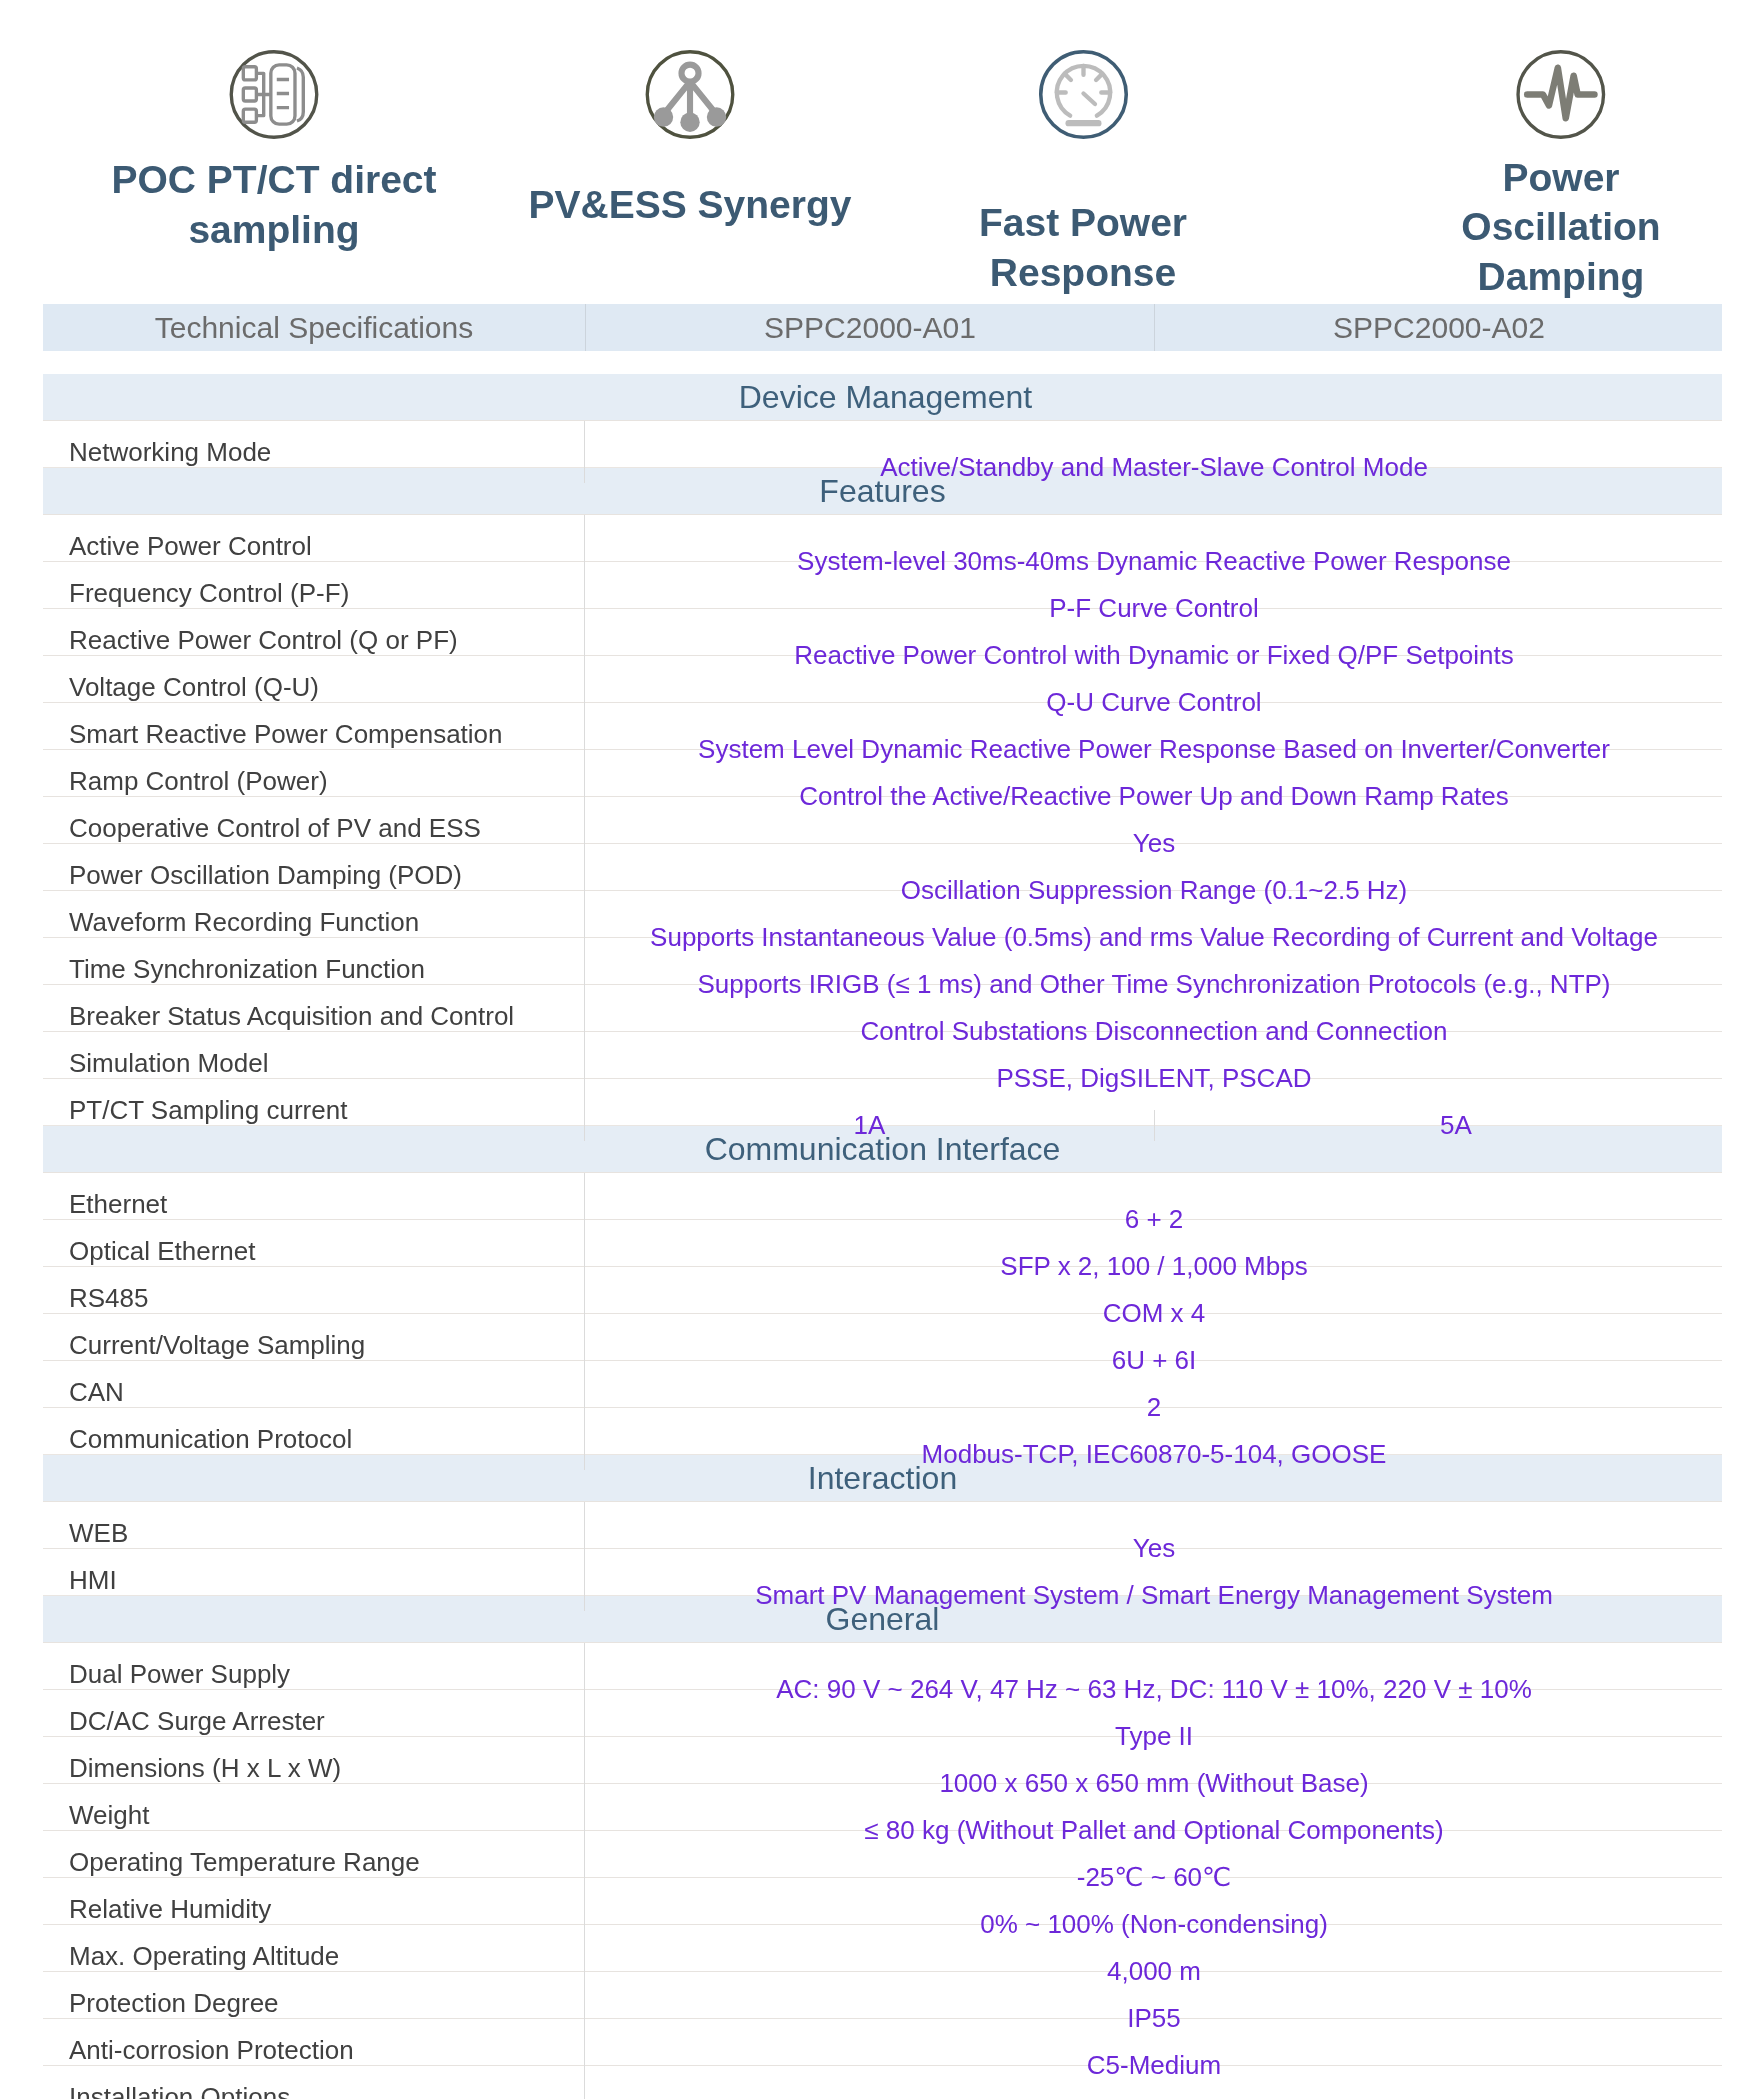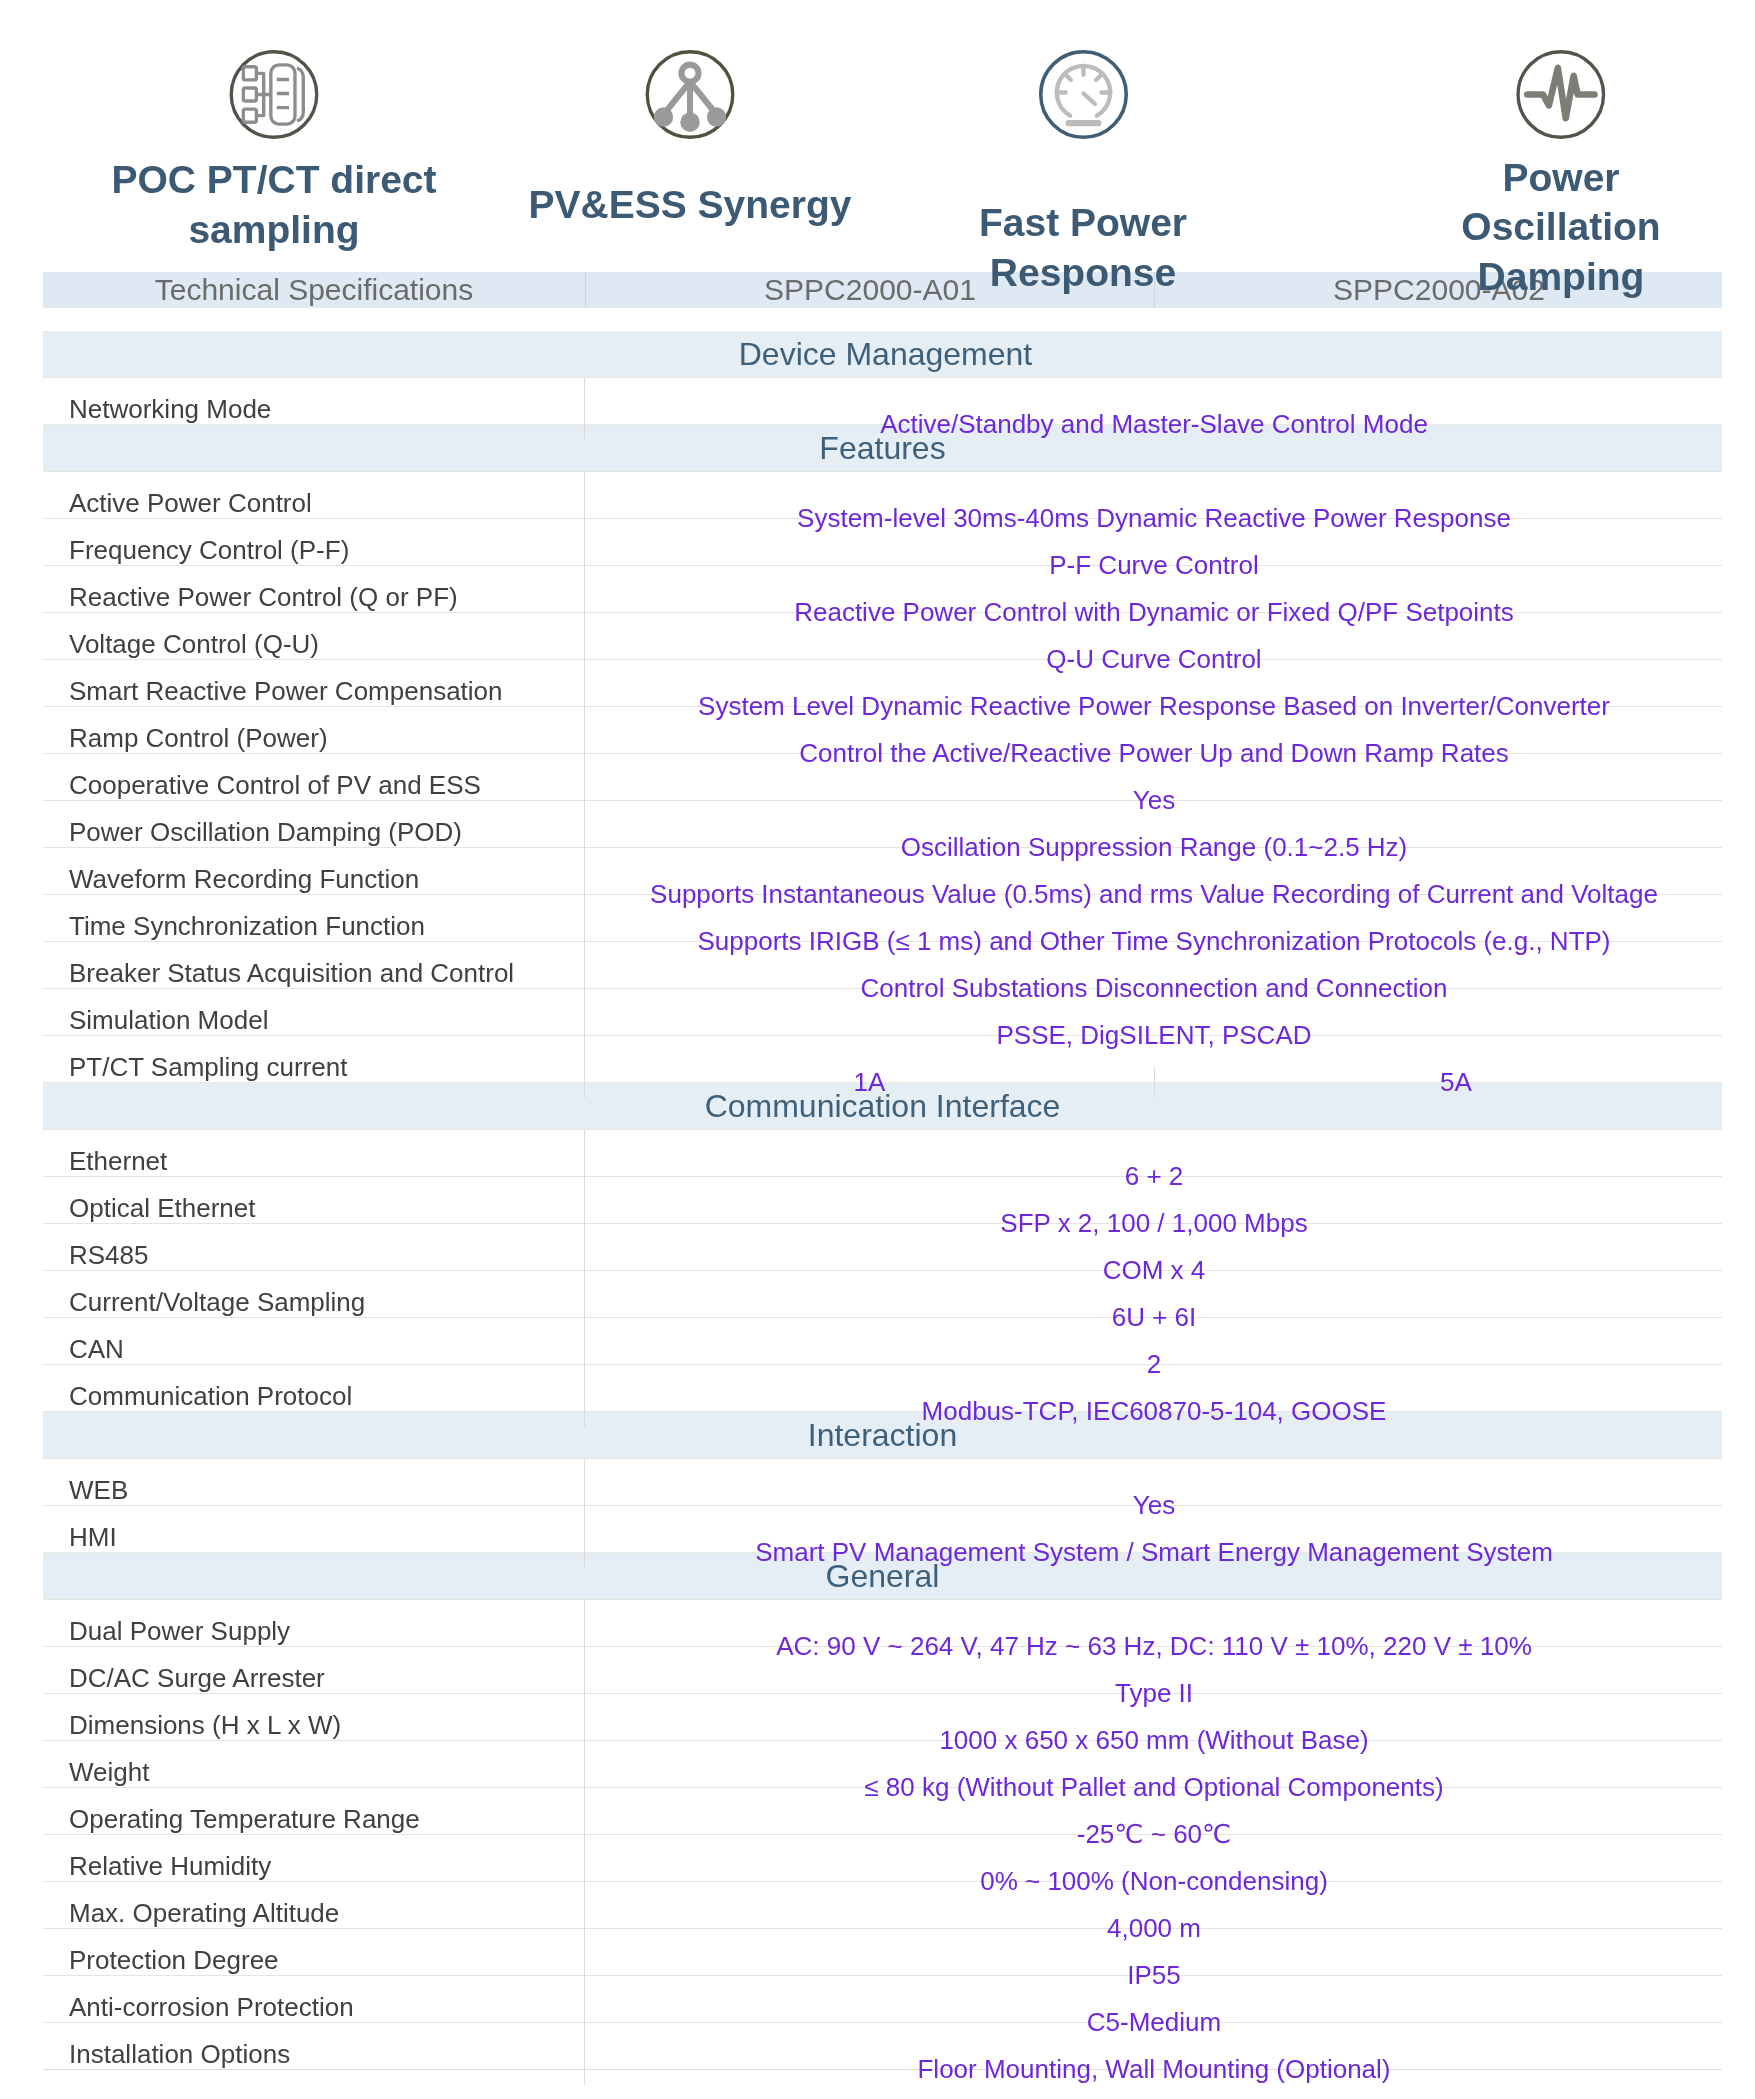--- a/index.html
+++ b/index.html
@@ -9,7 +9,7 @@
     color:#5a5a58;position:relative;overflow:hidden;
   }
   
-  .features-bar{position:relative;height:272px;}
+  .features-bar{position:relative;height:304px;}
   .fb-item{position:absolute;top:47px;transform:translateX(-50%);
     display:flex;flex-direction:column;align-items:center;}
   .fb-item:nth-child(1){left:274px;}

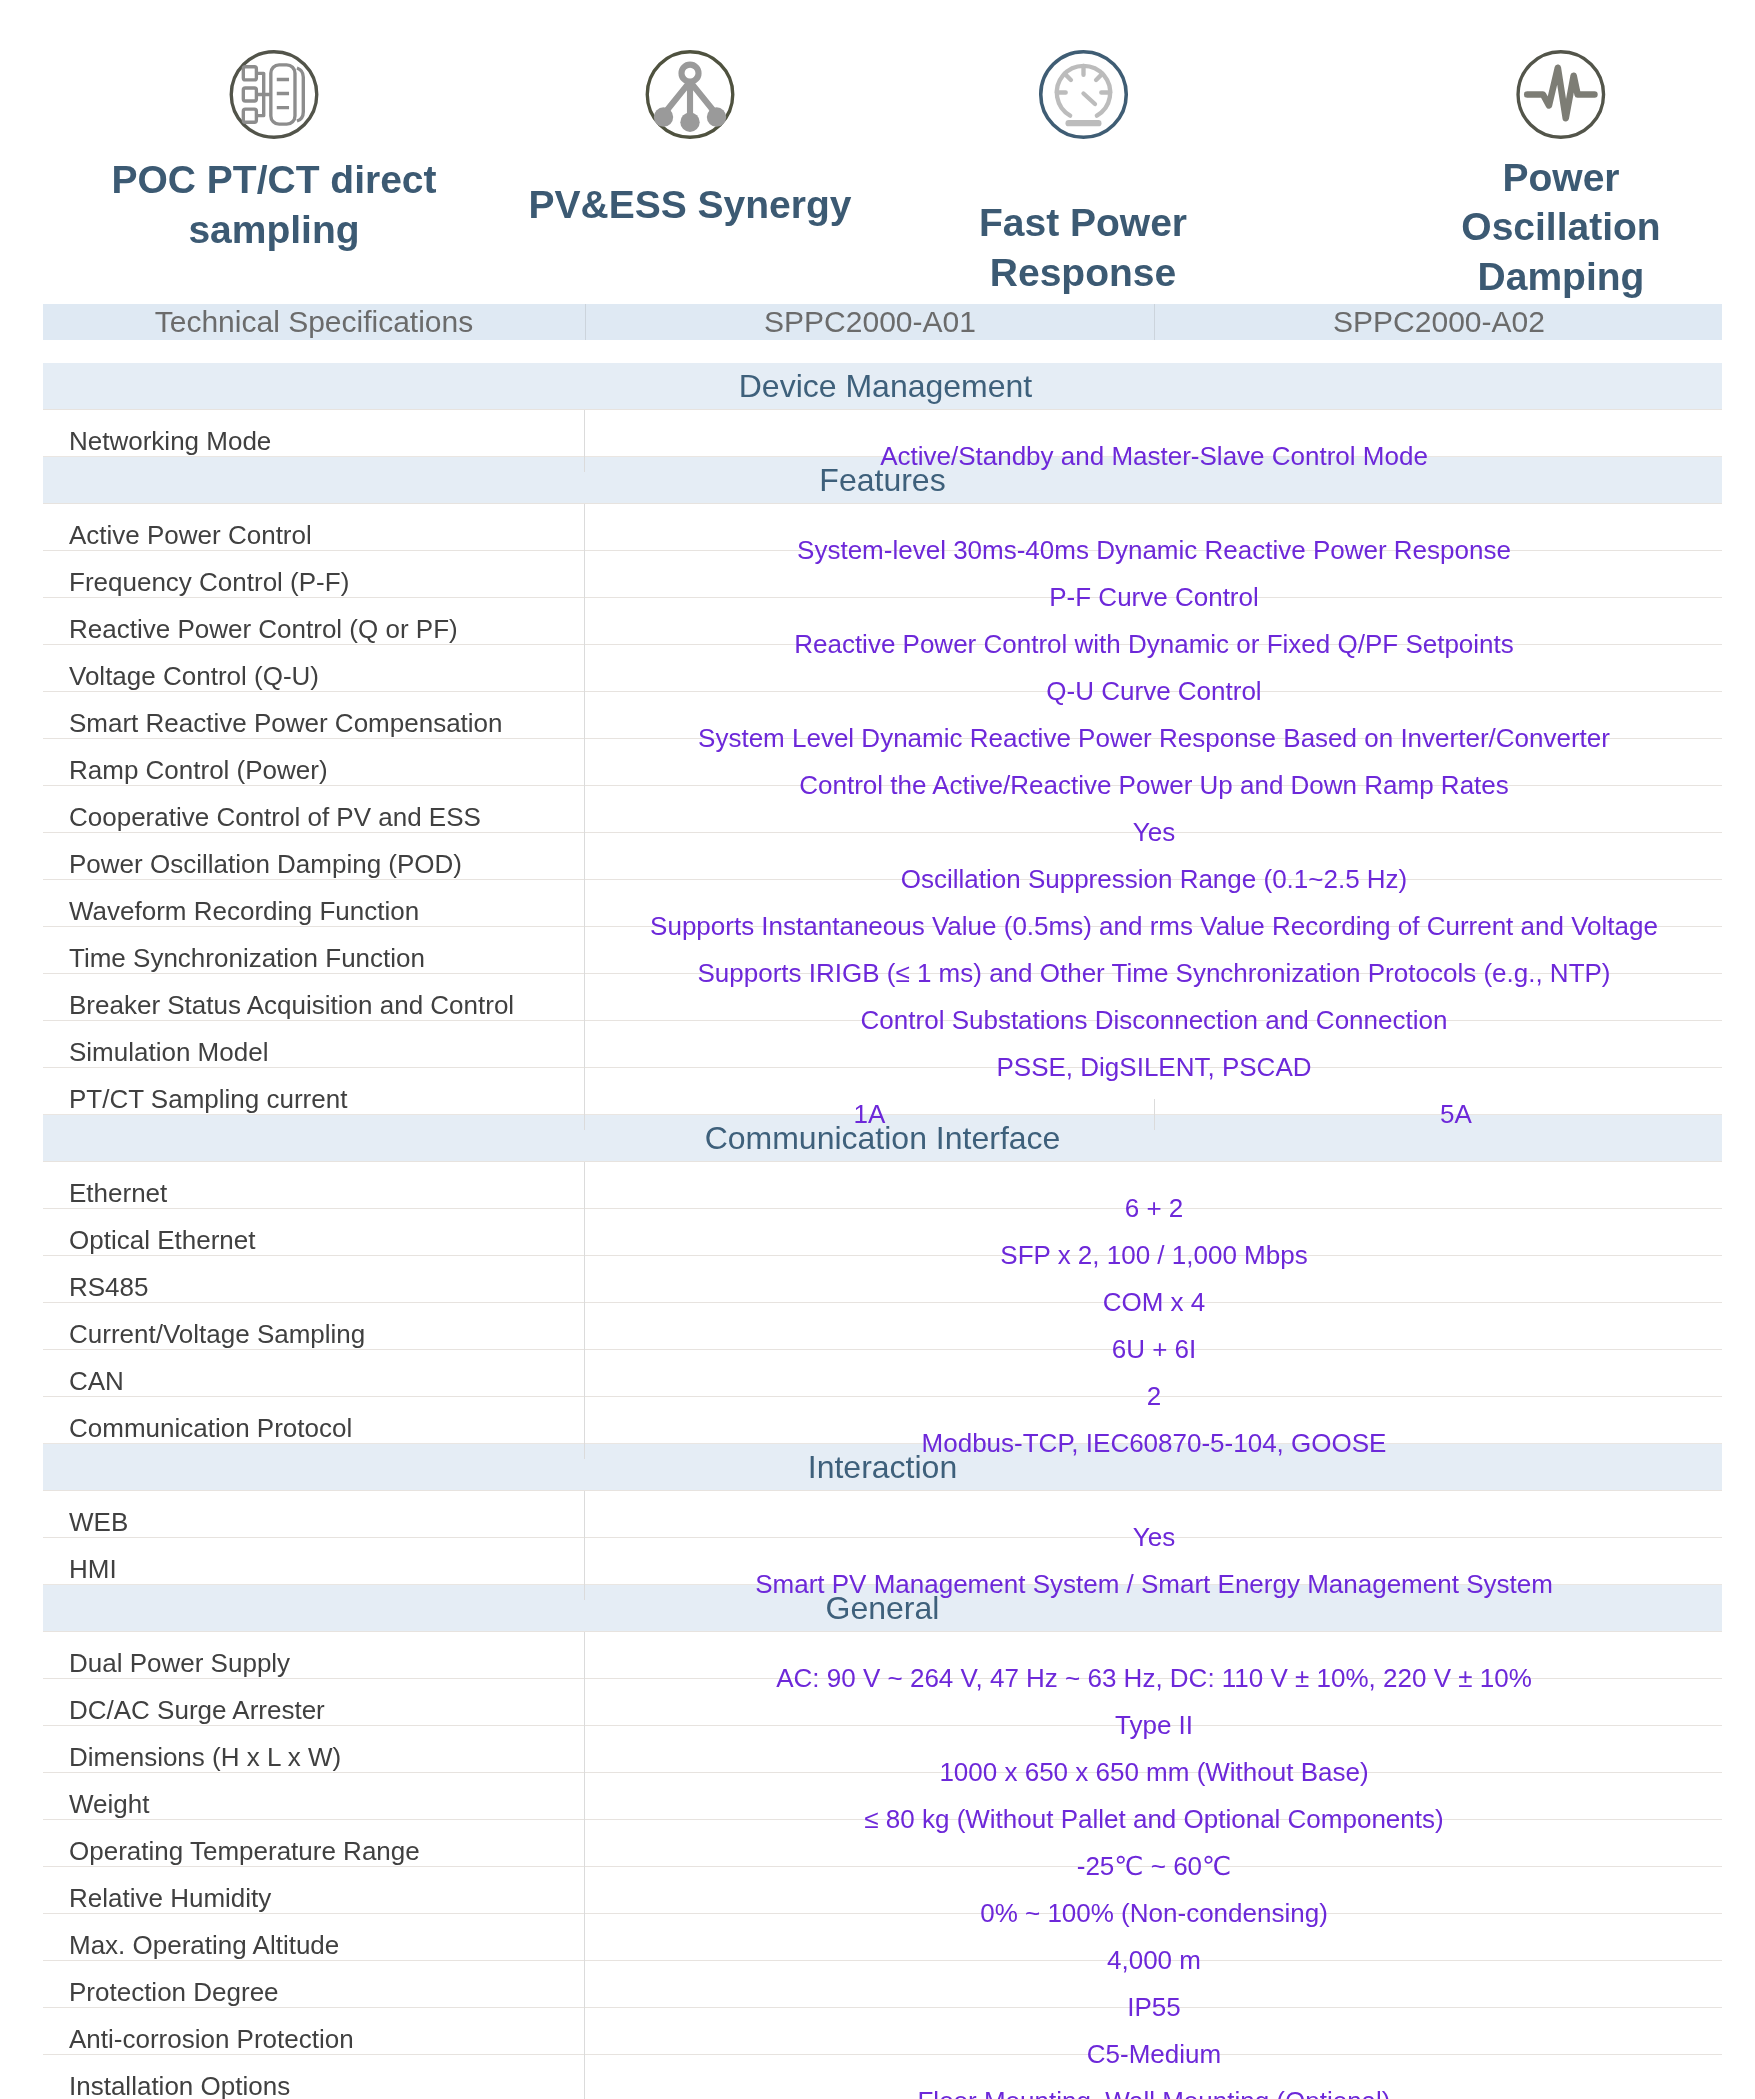--- a/index.html
+++ b/index.html
@@ -30,7 +30,7 @@
   .spec-table{margin-left:43px;width:1679px;}
   .table-header-row{
     display:grid;grid-template-columns:542px 569px 569px;
-    background:#dfe9f3;height:36px;
+    background:#dfe9f3;height:47px;
   }
   .th-cell{display:flex;align-items:center;justify-content:center;
     font-size:30px;color:#6b6b6b;}

